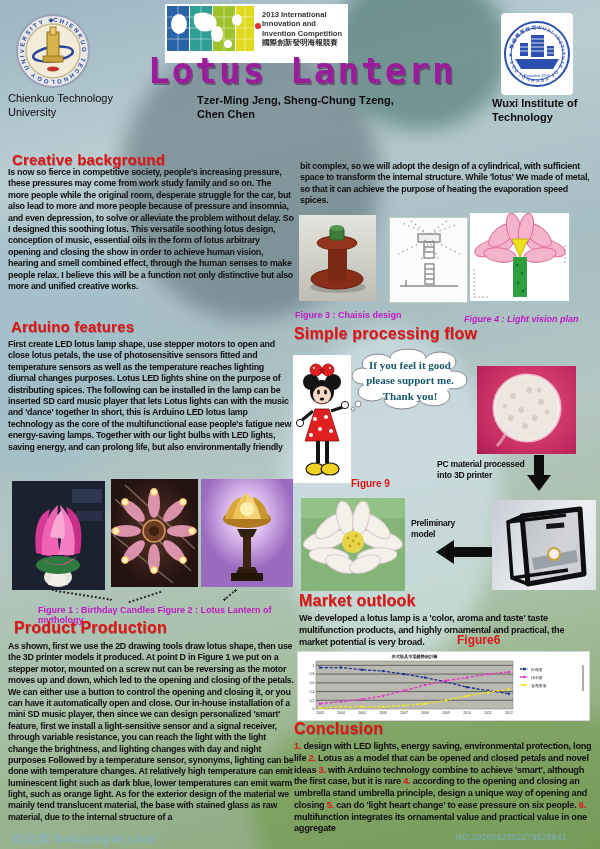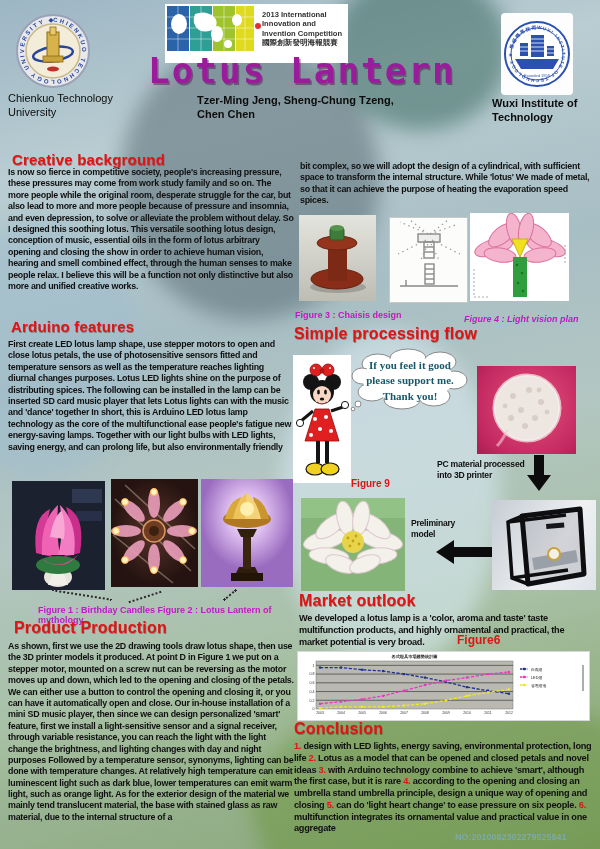--- a/index.html
+++ b/index.html
@@ -496,6 +496,7 @@
   <div class="txt h-red" style="left:294px;top:720px;font-size:16px;">Conclusion</div>
   <div class="txt body" id="conclusion-text" style="left:294px;top:741px;width:300px;font-size:9.2px;"><span class="cnum">1. </span>design with LED lights, energy saving, environmental protection, long life   <span class="cnum">2. </span>Lotus as a model that can be opened and closed petals and novel ideas   <span class="cnum">3. </span>with Arduino technology combine to achieve 'smart', although the first case, but it is rare   <span class="cnum">4. </span>according to the opening and closing an umbrella stand umbrella principle, design a unique way of opening and closing   <span class="cnum">5. </span>can do 'light heart change' to ease pressure on six people.   <span class="cnum">6. </span>multifunction integrates its ornamental value and practical value in one aggregate   </div>
 
+  <div class="wm" style="left:12px;top:831px;font-size:12px;letter-spacing:1px;">比比网 bidaample.com</div>
   <div class="wm" style="left:455px;top:832px;font-size:9px;text-align:right;">NO:2010082302279525841</div>
 
 </div>

